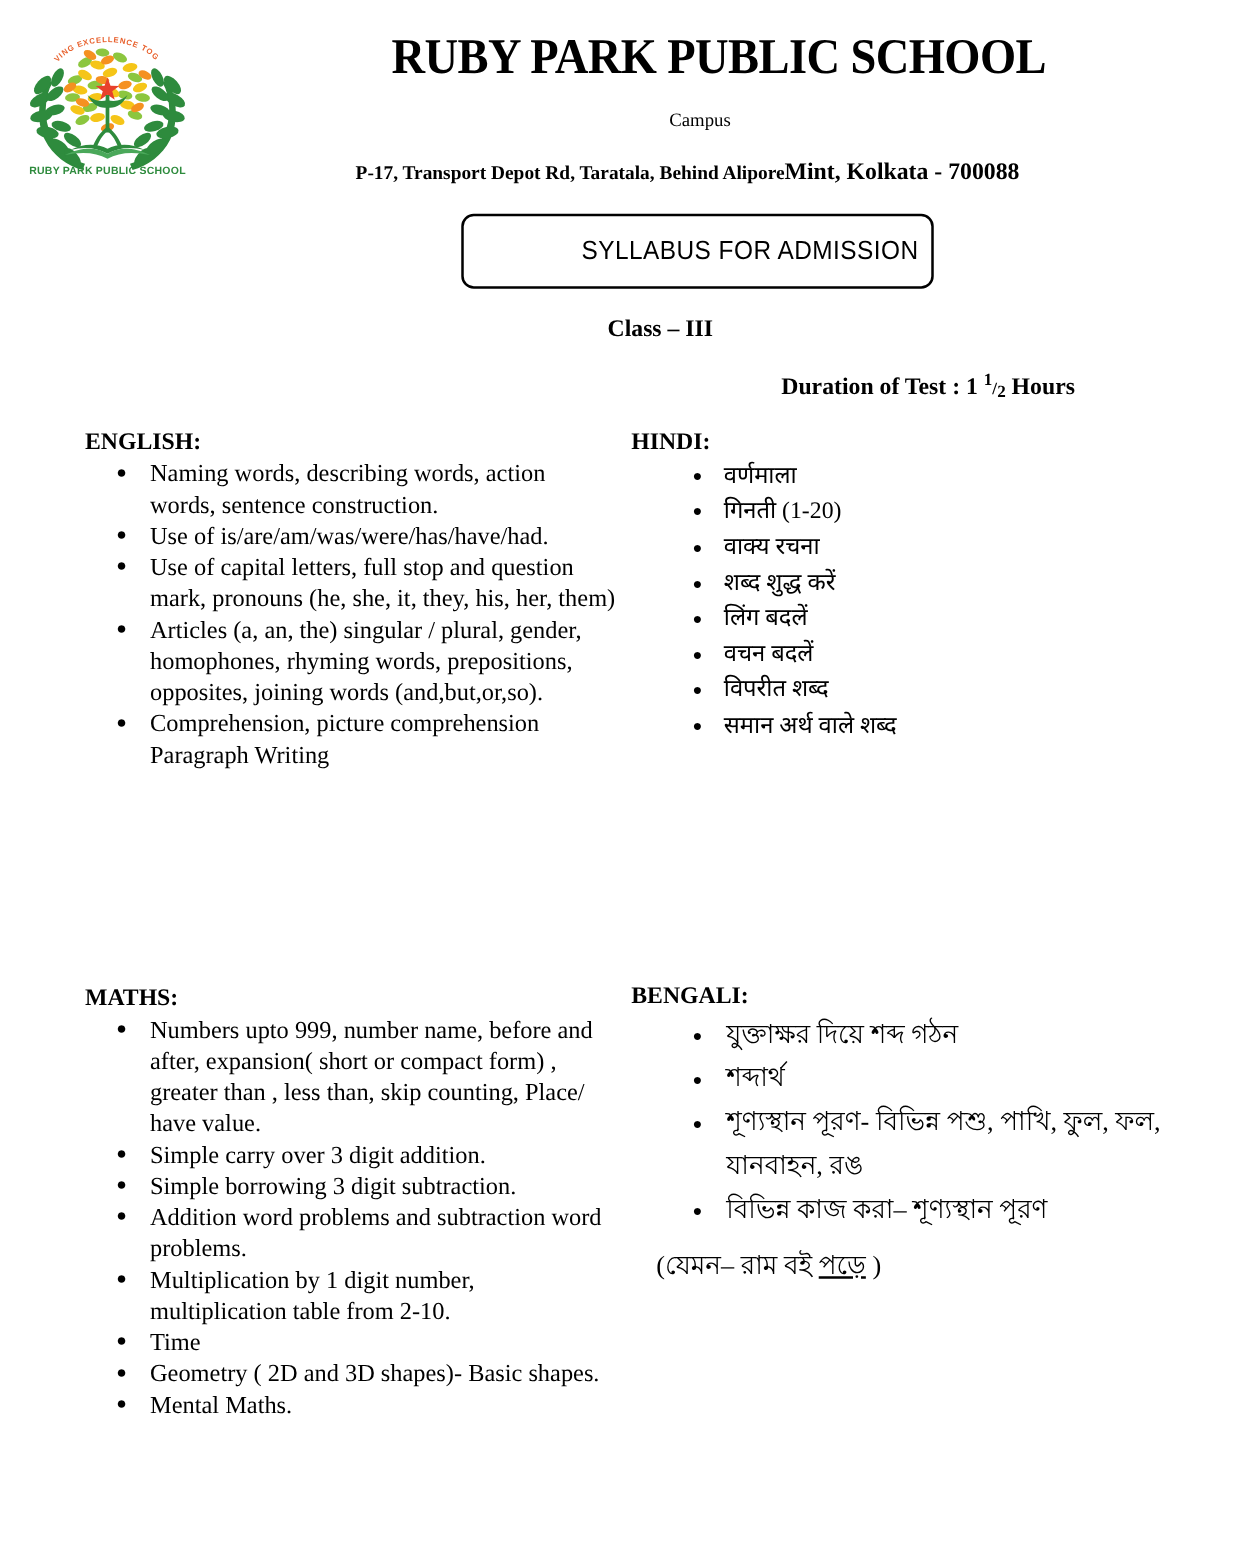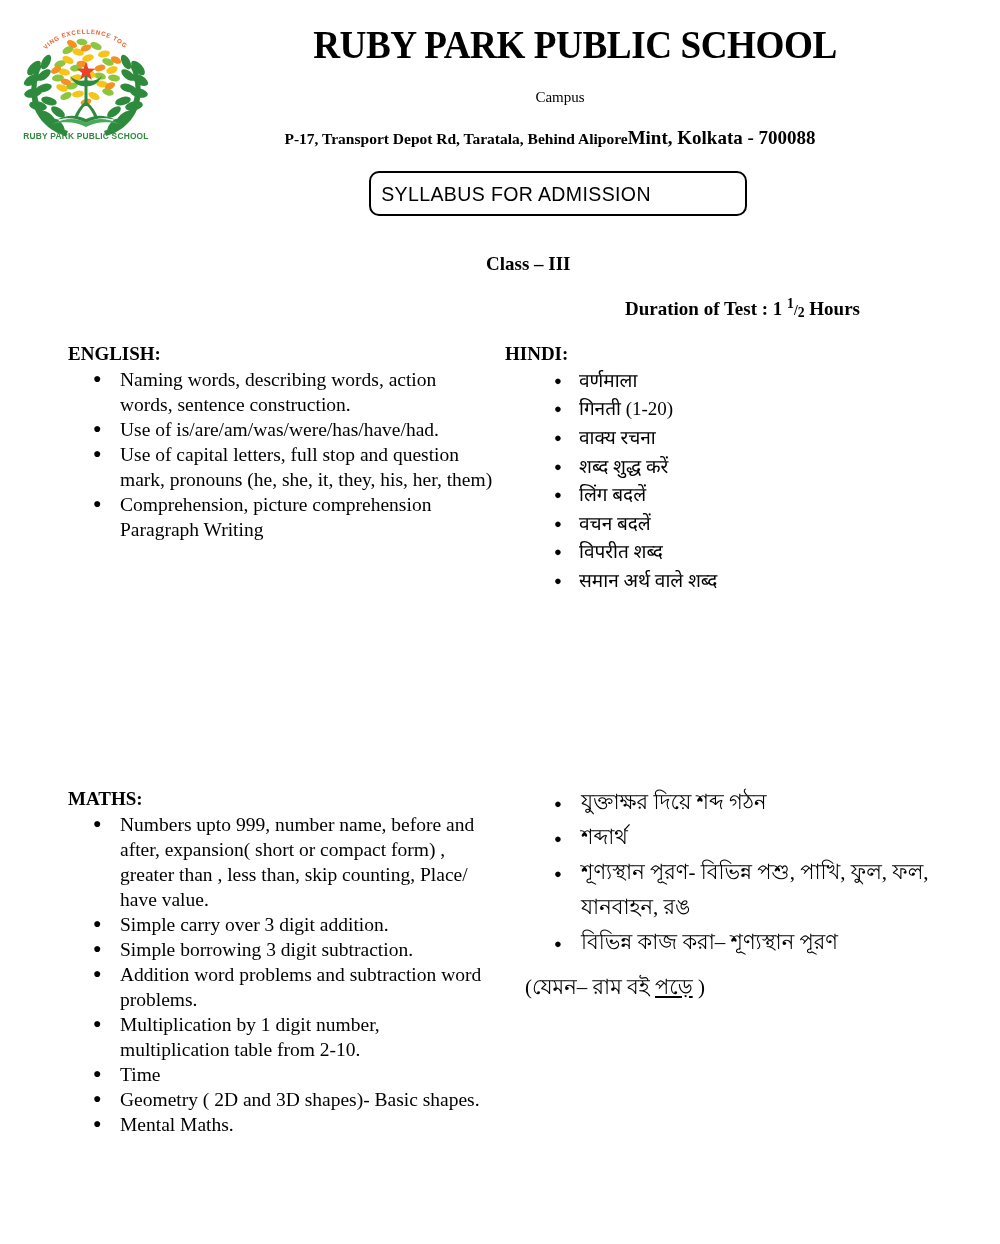--- a/index.html
+++ b/index.html
@@ -71,13 +71,13 @@
     left: 369px;
     top: 171px;
     width: 378px;
-    height: 45px;
+    height: 60px;
     border: 2px solid #000;
     border-radius: 10px;
     box-sizing: border-box;
     display: flex;
     align-items: center;
-    justify-content: flex-start;
+    justify-content: flex-end;
   }
   #syllabus-box .label {
     font-family: "Liberation Sans Narrow", "Liberation Sans", "DejaVu Sans", sans-serif;

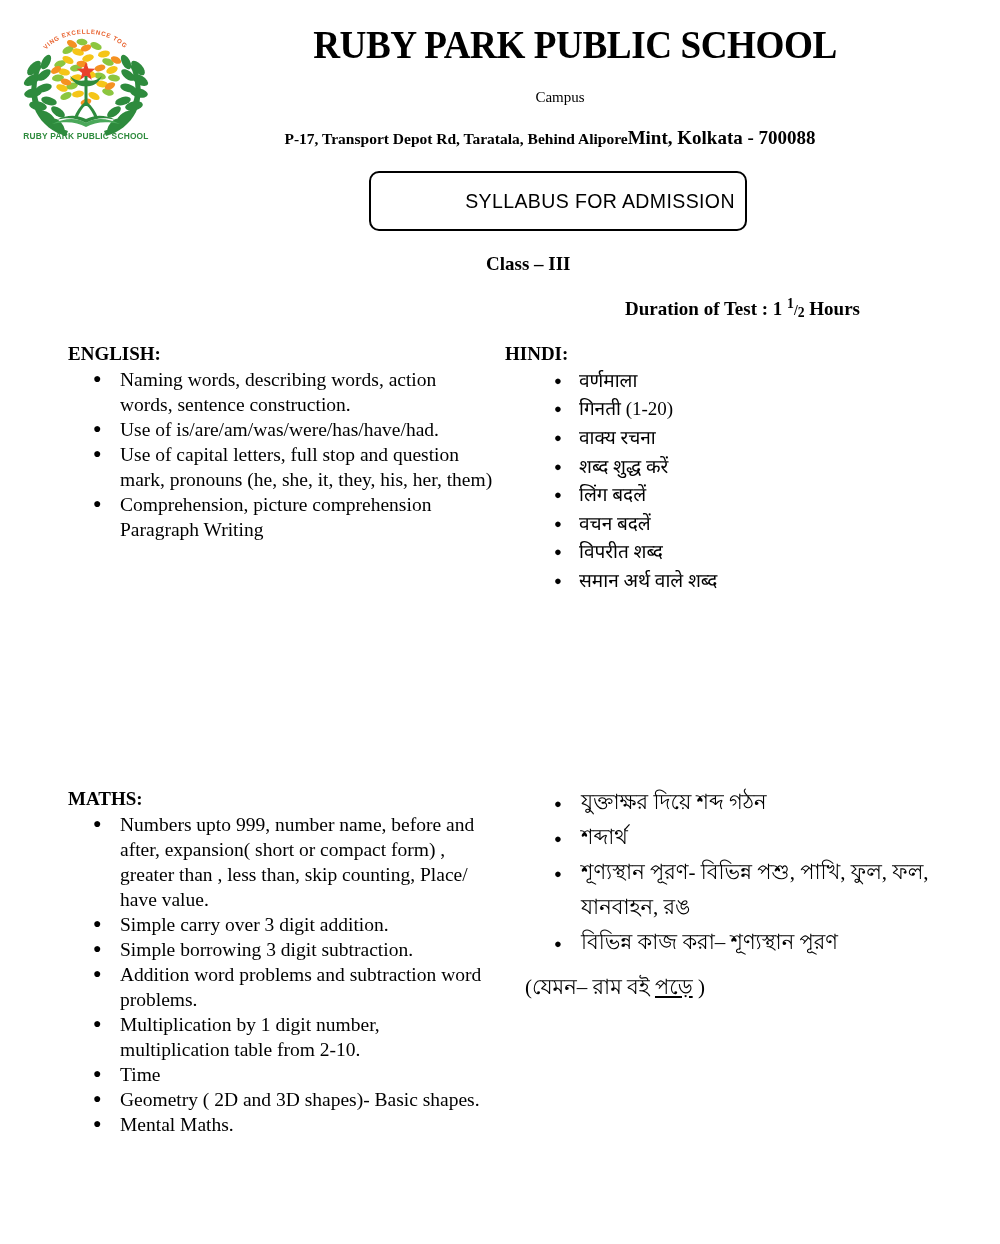--- a/index.html
+++ b/index.html
@@ -308,6 +308,7 @@
       <li>Naming words, describing words, action words, sentence construction.</li>
       <li>Use of is/are/am/was/were/has/have/had.</li>
       <li>Use of capital letters, full stop and question mark, pronouns (he, she, it, they, his, her, them)</li>
+      <li> Articles (a, an, the) singular / plural, gender, homophones, rhyming words, prepositions, opposites, joining words (and,but,or,so).</li>
       <li>Comprehension, picture comprehension Paragraph Writing</li>
     </ul>
   </div>

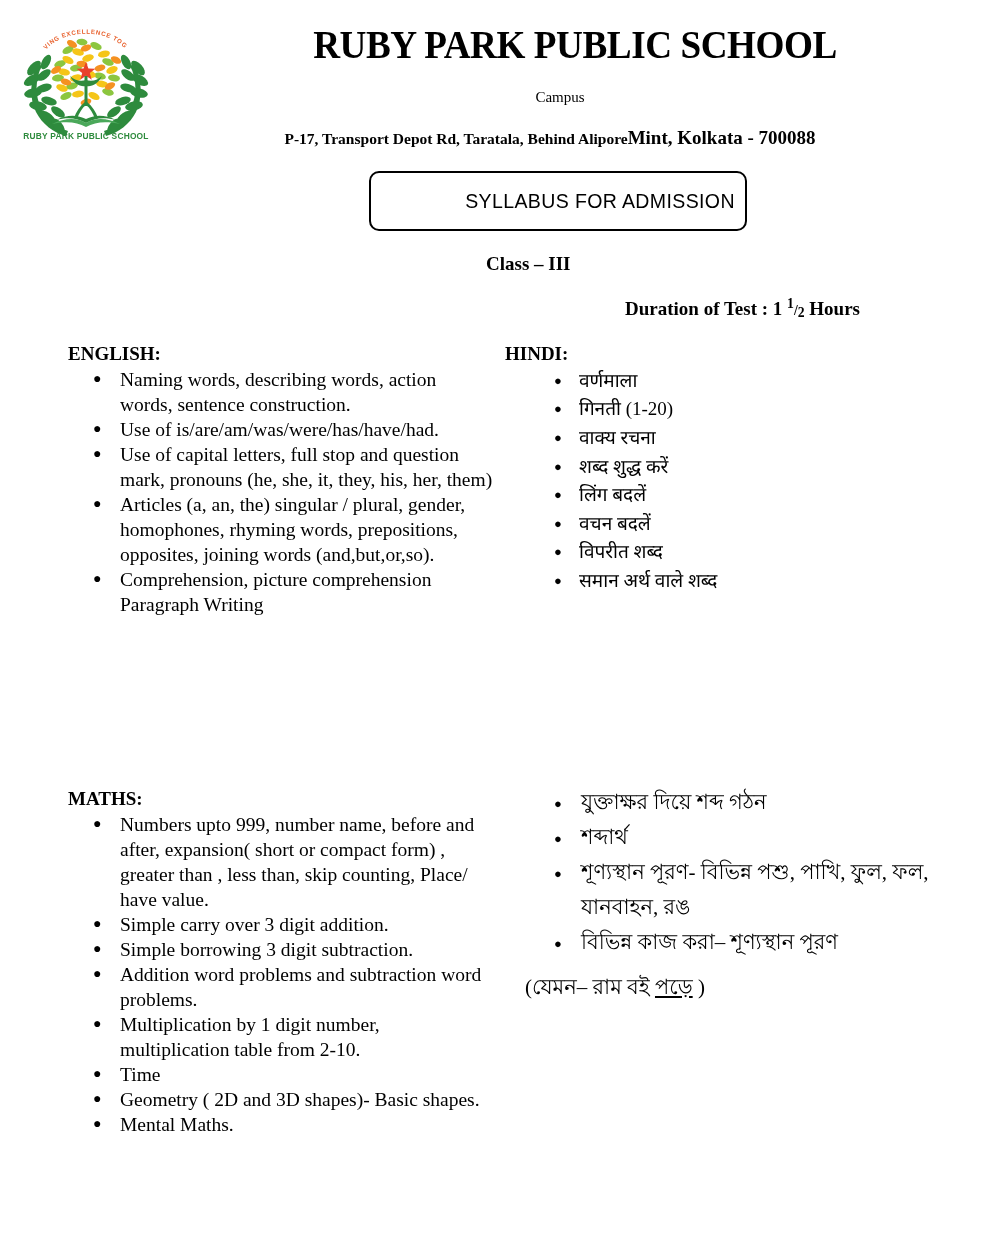--- a/index.html
+++ b/index.html
@@ -342,6 +342,7 @@
   </div>
 
   <div class="subject bengali" id="bengali">
+    <div class="subject-heading">BENGALI:</div>
     <ul class="items">
       <li>যুক্তাক্ষর দিয়ে শব্দ গঠন</li>
       <li>শব্দার্থ</li>

